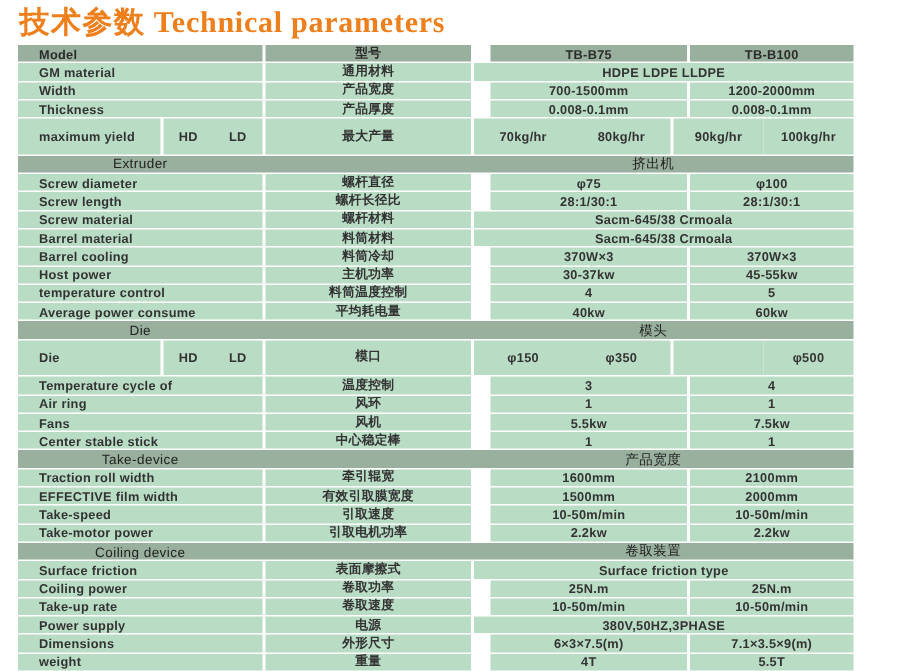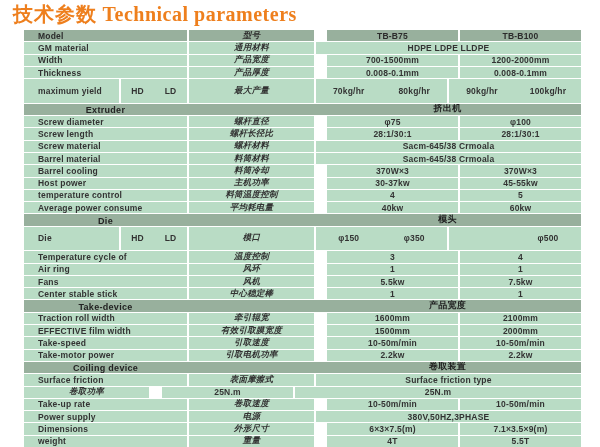--- a/index.html
+++ b/index.html
@@ -15,7 +15,7 @@
   .title .en { font-family:"Liberation Serif", serif; letter-spacing:0.5px; }
 
   .table {
-    position:absolute; left:24px; top:30px; width:557px; height:417px;
+    position:absolute; left:12px; top:30px; width:557px; height:417px;
     display:grid; grid-auto-rows:1fr; row-gap:1px;
   }
   .tr { display:flex; column-gap:2px; min-height:0; }

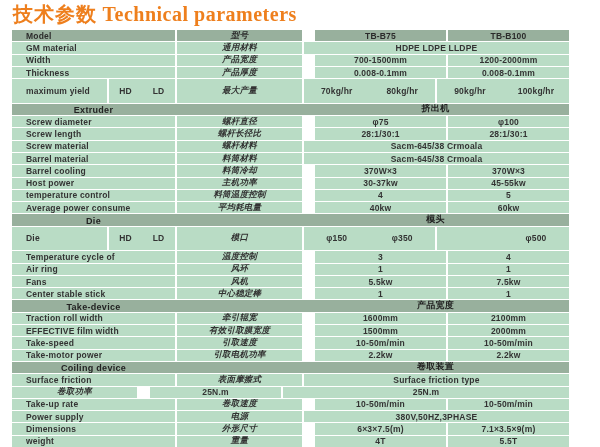--- a/index.html
+++ b/index.html
@@ -27,7 +27,7 @@
     overflow:hidden; white-space:nowrap; box-sizing:border-box;
   }
   .c1  { width:163px; justify-content:flex-start; padding-left:14px; }
-  .c2  { width:125px;font-style:italic; }
+  .c2  { width:137px; }
   .c3  { width:131px;margin-left:11px; }
   .c4  { flex:1; }
   .c34 { flex:1; }

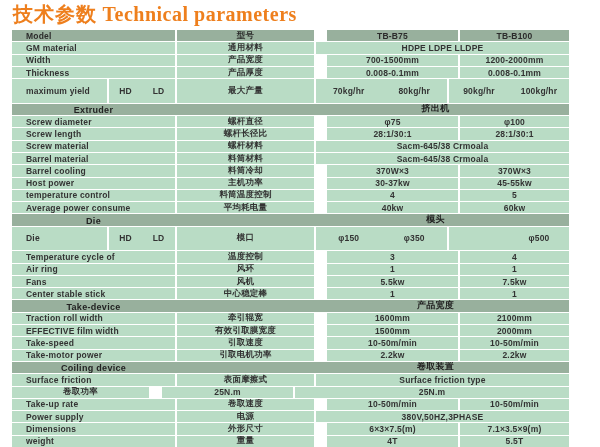--- a/index.html
+++ b/index.html
@@ -35,8 +35,8 @@
 
   .section-cell {
     flex:1; background:#98b09d; color:#222222;
-    font-size:9px; font-weight:bold; letter-spacing:0.3px;
-    display:flex; align-items:flex-end; overflow:hidden;
+    font-size:9px; font-weight:normal; letter-spacing:0.3px;
+    display:flex; align-items:center; overflow:hidden;
   }
   .section-cell .s1 { width:163px; text-align:center; }
   .section-cell .s2 { width:127px; }

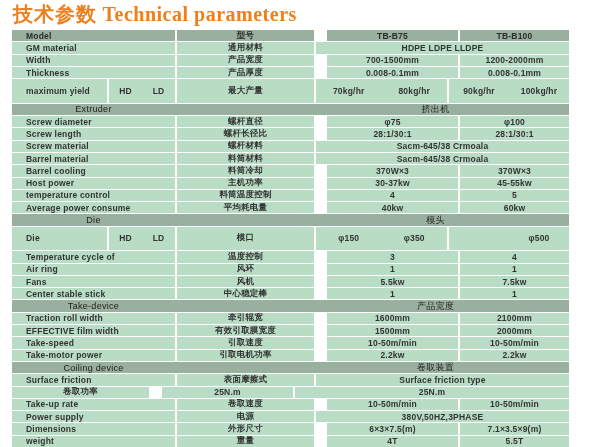--- a/index.html
+++ b/index.html
@@ -269,6 +269,7 @@
   </div>
 
   <div class="tr">
+    <div class="cell c1">Coiling power</div>
     <div class="cell c2">卷取功率</div>
     <div class="cell c3">25N.m</div>
     <div class="cell c4">25N.m</div>

